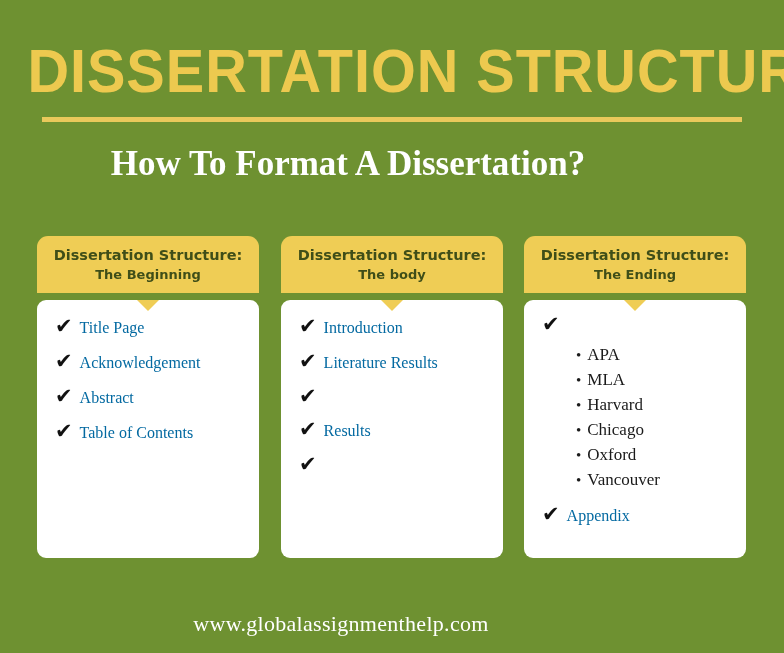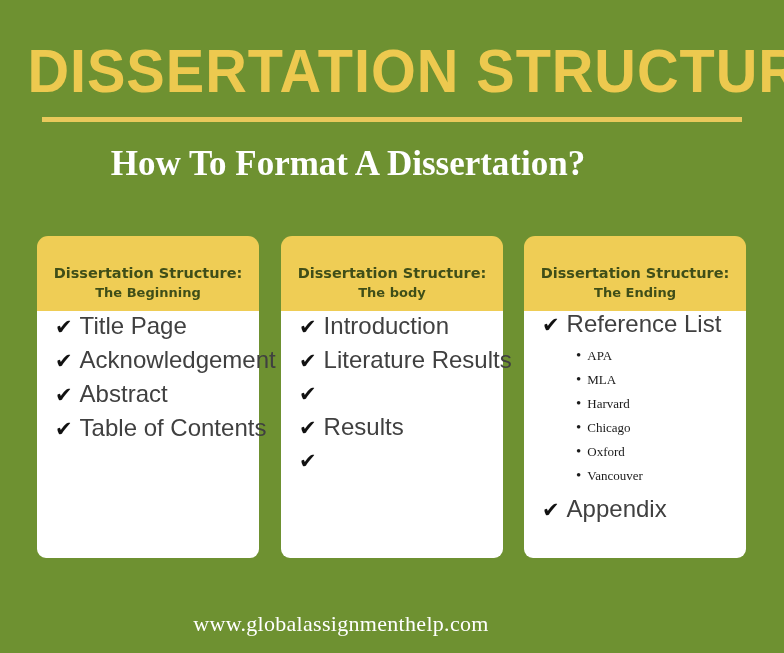--- a/index.html
+++ b/index.html
@@ -99,7 +99,7 @@
     width: 222px;
     background: #EFCD55;
     border-radius: 11px 11px 0 0;
-    padding: 27px 6px 8px 6px;
+    padding: 9px 6px 8px 6px;
     box-sizing: border-box;
     text-align: center;
     z-index: 2;

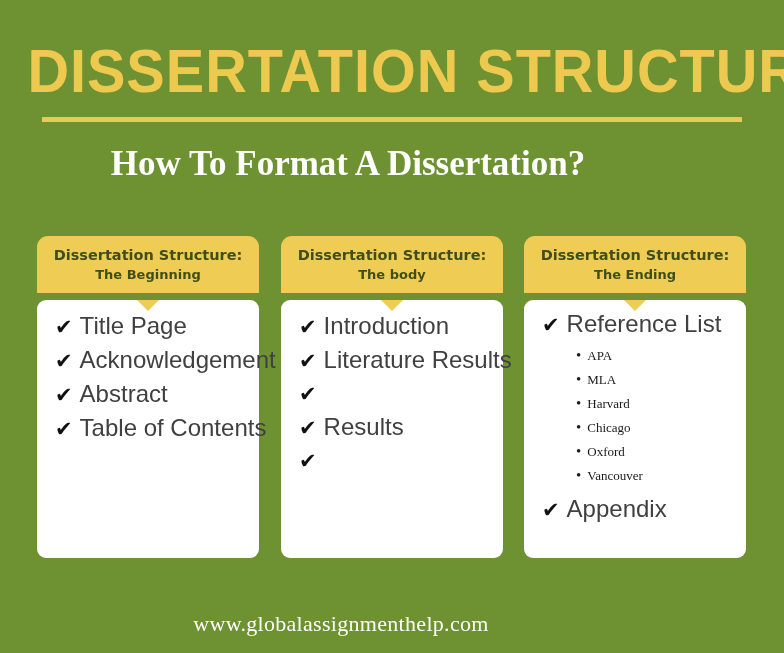--- a/index.html
+++ b/index.html
@@ -157,10 +157,10 @@
     margin-right: 7px;
   }
   .check-label {
-    font-family: Liberation Sans, sans-serif;
-    font-size: 24px;
+    font-family: Liberation Serif, serif;
+    font-size: 16px;
     line-height: 28px;
-    color: #404040;
+    color: #0369a1;
     white-space: nowrap;
   }
 

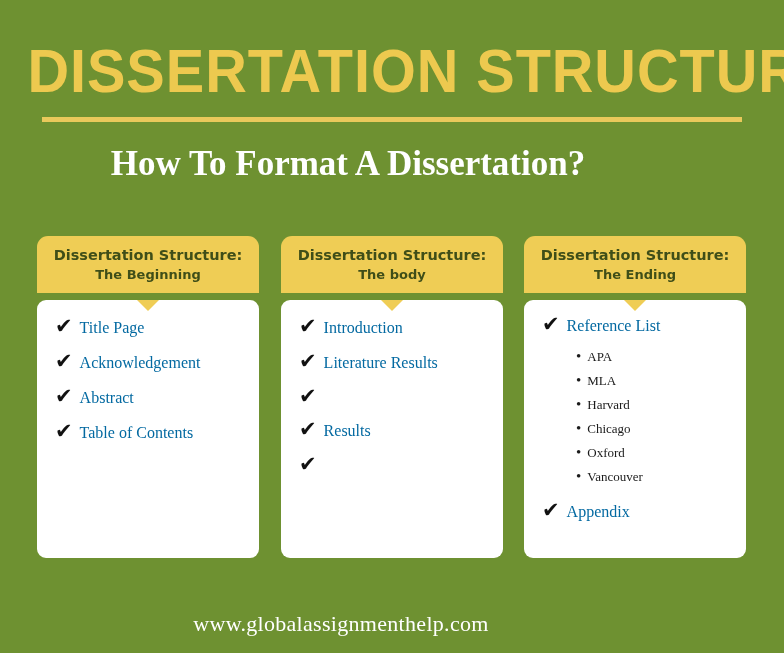--- a/index.html
+++ b/index.html
@@ -283,7 +283,6 @@
         <ul class="check-list">
           <li class="check-item">
             <span class="check-mark">✔</span>
-            <span class="check-label">Reference List</span>
           </li>
           <li>
             <ul class="sub-list">

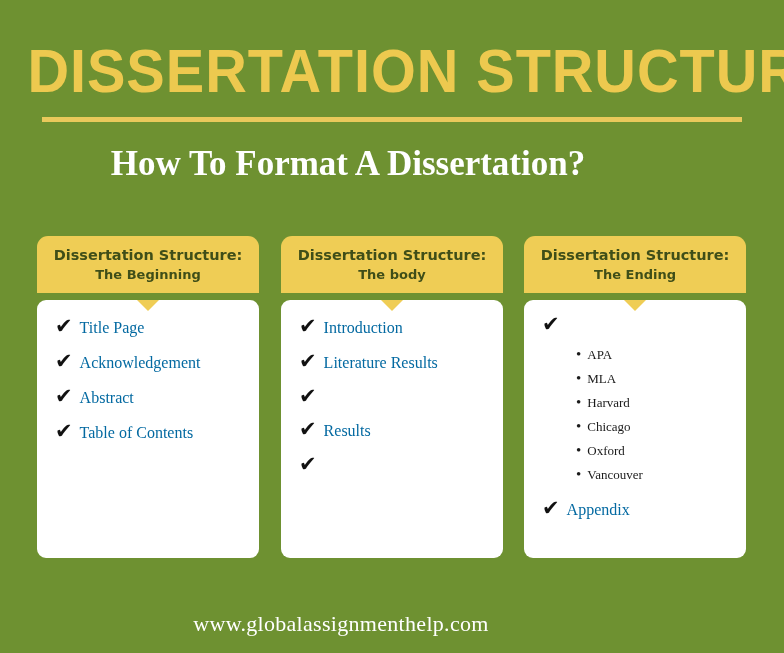--- a/index.html
+++ b/index.html
@@ -184,7 +184,7 @@
   }
   .sub-label {
     font-family: "Liberation Serif", serif;
-    font-size: 13px;
+    font-size: 17px;
     line-height: 23px;
     color: #1A1A1A;
     white-space: nowrap;

